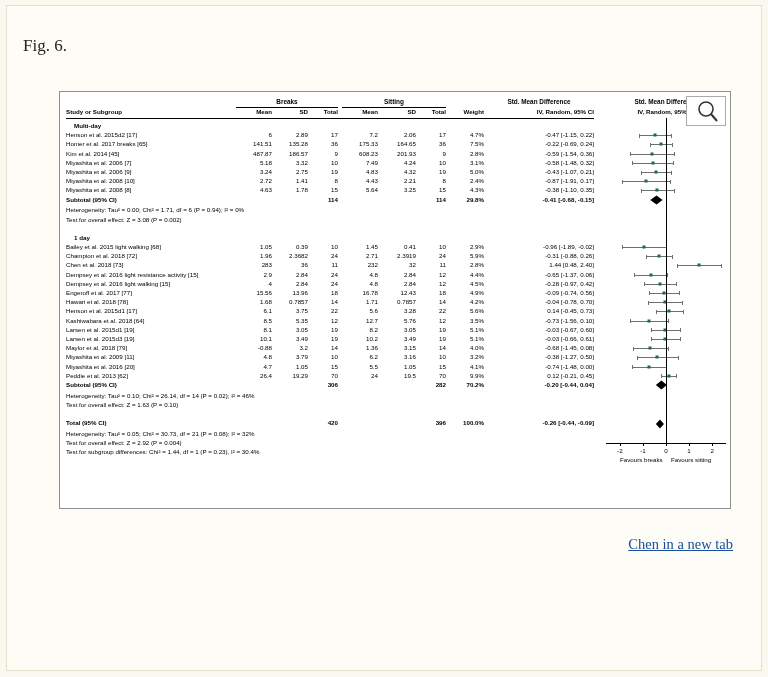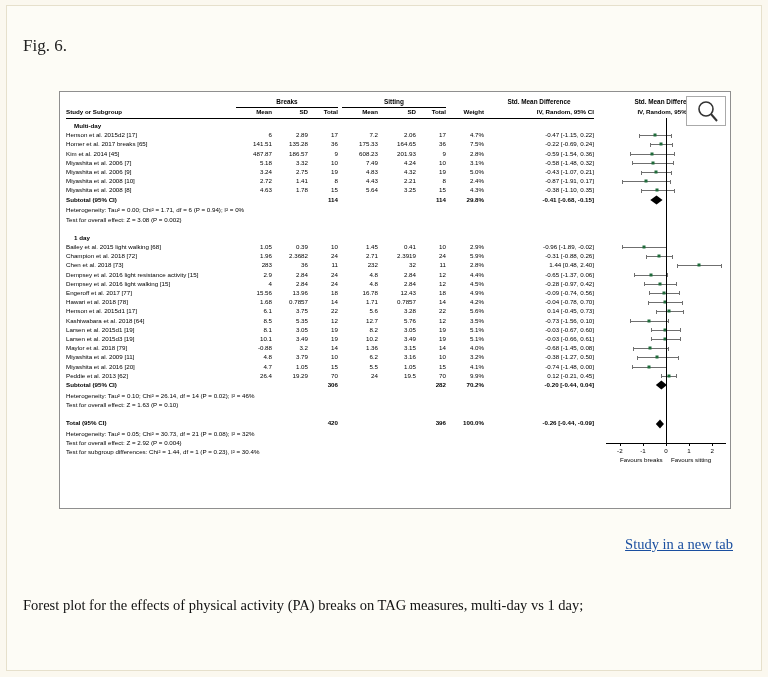--- a/index.html
+++ b/index.html
@@ -498,7 +498,7 @@
     </div>
   </div>
 
-  <div id="openlink">Study in a new tab</div>
+  <div id="openlink">Chen in a new tab</div>
 
   <div id="caption">
     <div>Forest plot for the effects of physical activity (PA) breaks on TAG measures, multi-day vs 1  day;</div>

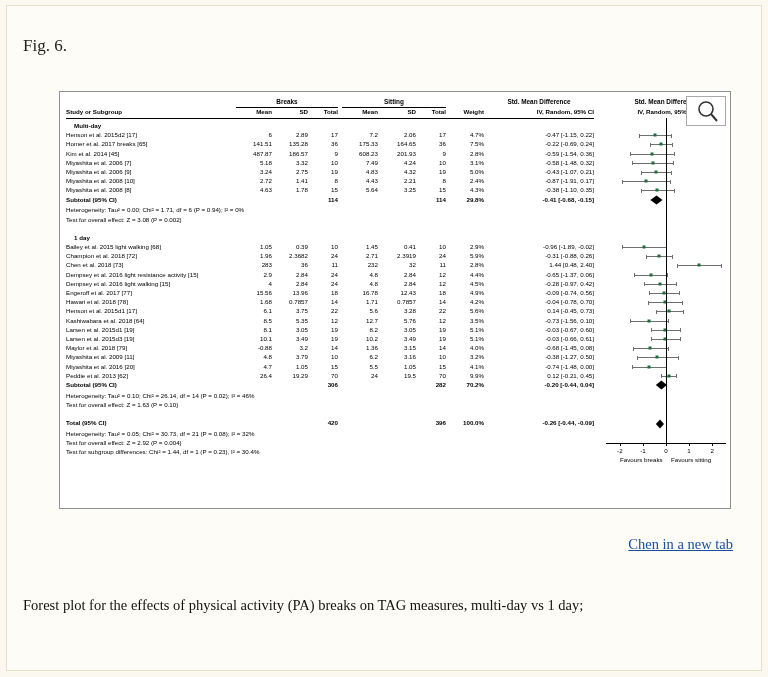--- a/index.html
+++ b/index.html
@@ -501,7 +501,6 @@
   <div id="openlink">Chen in a new tab</div>
 
   <div id="caption">
-    <div>Forest plot for the effects of physical activity (PA) breaks on TAG measures, multi-day vs 1  day;</div>
   </div>
 
 </div>

